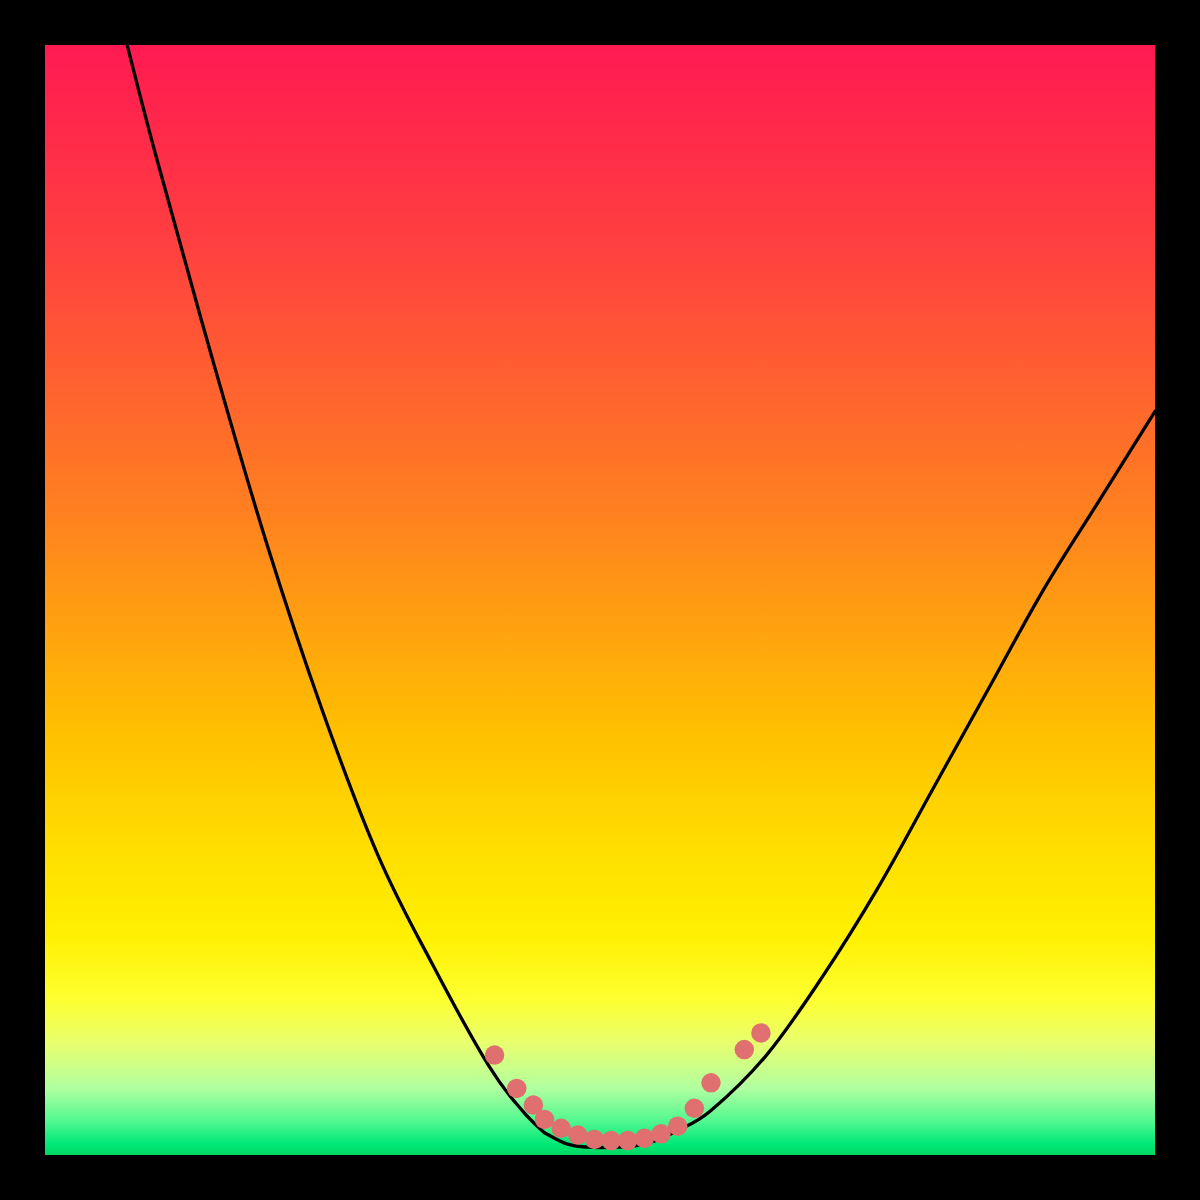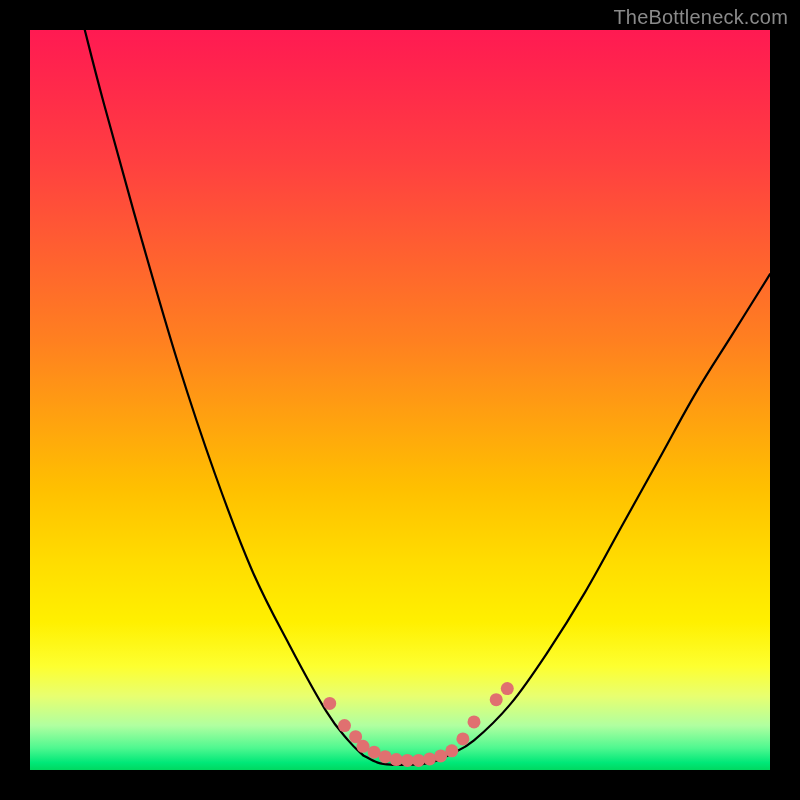--- a/index.html
+++ b/index.html
@@ -66,7 +66,6 @@
 
 <div class="frame">
 
-  <div class="watermark">TheBottleneck.com</div>
 
   <div class="plot-area">
     <svg class="curve" viewBox="0 0 740 740" preserveAspectRatio="none">

